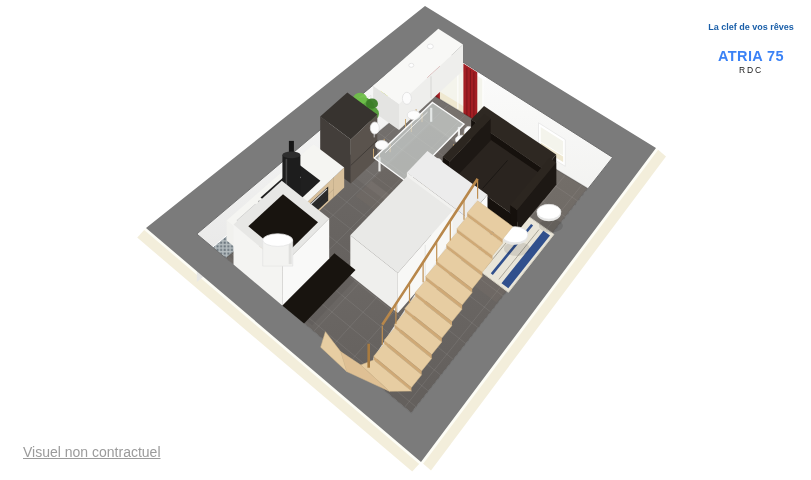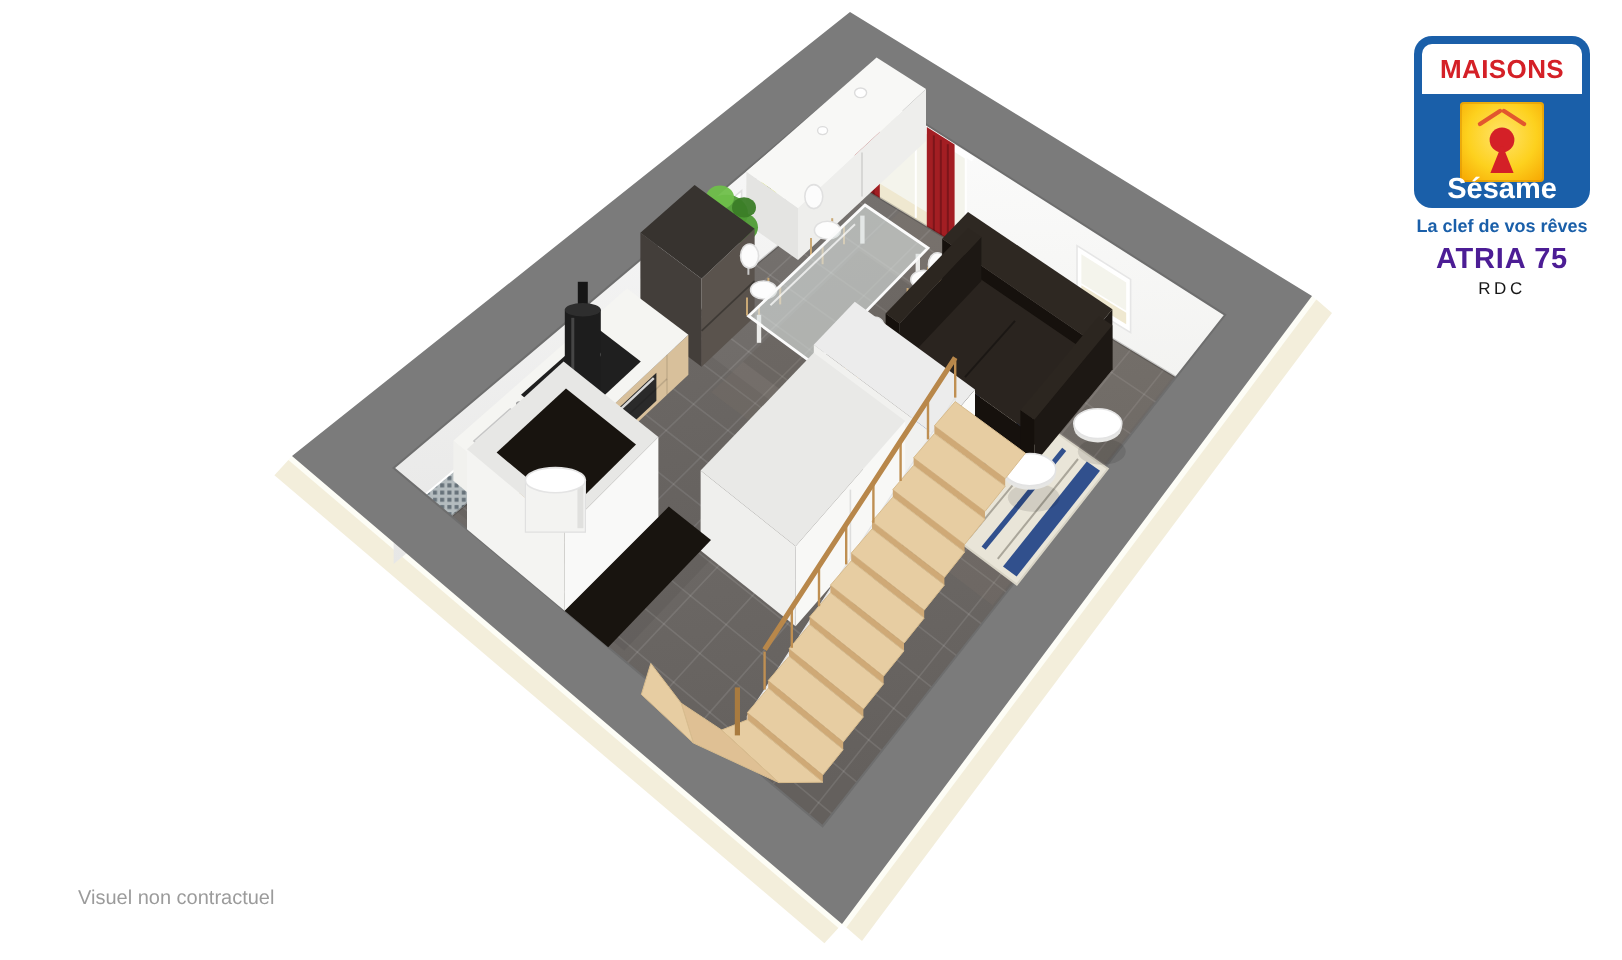--- a/index.html
+++ b/index.html
@@ -321,20 +321,6 @@
   </svg>
 
 <div class="brandcol">
-  <div class="logo">
-    <div class="band">
-      <span>MAISONS</span>
-    </div>
-    <div class="ysq">
-      <svg width="42" height="40" viewBox="0 0 42 40">
-        <path d="M10 11 L20 4.5" stroke="#e2572e" stroke-width="2.2" fill="none" stroke-linecap="round"></path>
-        <path d="M22 4.5 L32 11" stroke="#e2572e" stroke-width="2.2" fill="none" stroke-linecap="round"></path>
-        <circle cx="21" cy="19" r="6.2" fill="#D42027"></circle>
-        <path d="M21 21 L15.2 35.5 L26.8 35.5 Z" fill="#D42027"></path>
-      </svg>
-    </div>
-    <div class="sesame">Sésame</div>
-  </div>
   <div class="tagline">La clef de vos rêves</div>
   <div class="model">ATRIA 75</div>
   <div class="level">RDC</div>

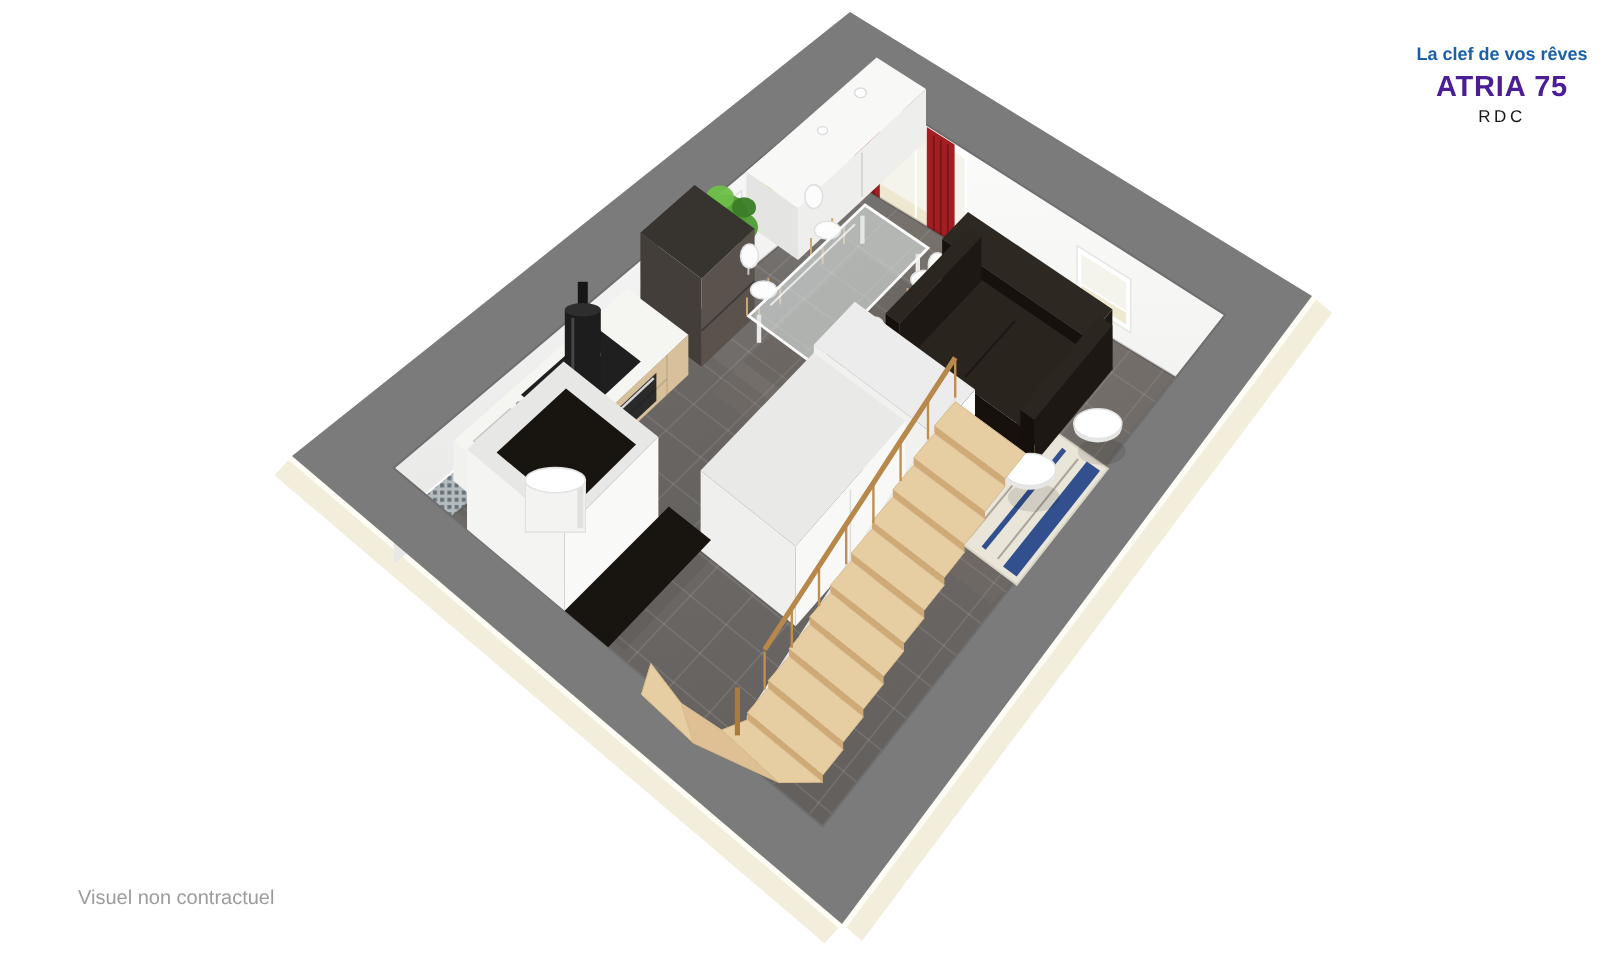--- a/index.html
+++ b/index.html
@@ -17,7 +17,7 @@
   .ysq svg{position:absolute;left:0;top:0;}
   .sesame{position:absolute;left:0;right:0;bottom:1px;color:#fff;font-weight:bold;font-size:14.5px;}
   .tagline{margin-top:4px;color:var(--blue,#1A5FA9);font-size:9px;font-weight:bold;}
-  .model{margin-top:4px;color:#4c1d95;font-size:14.5px;font-weight:bold;letter-spacing:.4px;}
+  .model{margin-top:16px;color:#3b82f6;font-size:14.5px;font-weight:bold;letter-spacing:.4px;}
   .level{margin-top:1px;color:#161616;font-size:8.5px;font-weight:normal;letter-spacing:1.8px;}
   .disclaimer{position:absolute;left:39px;top:444px;color:#9b9b9b;font-size:10px;}
 </style>

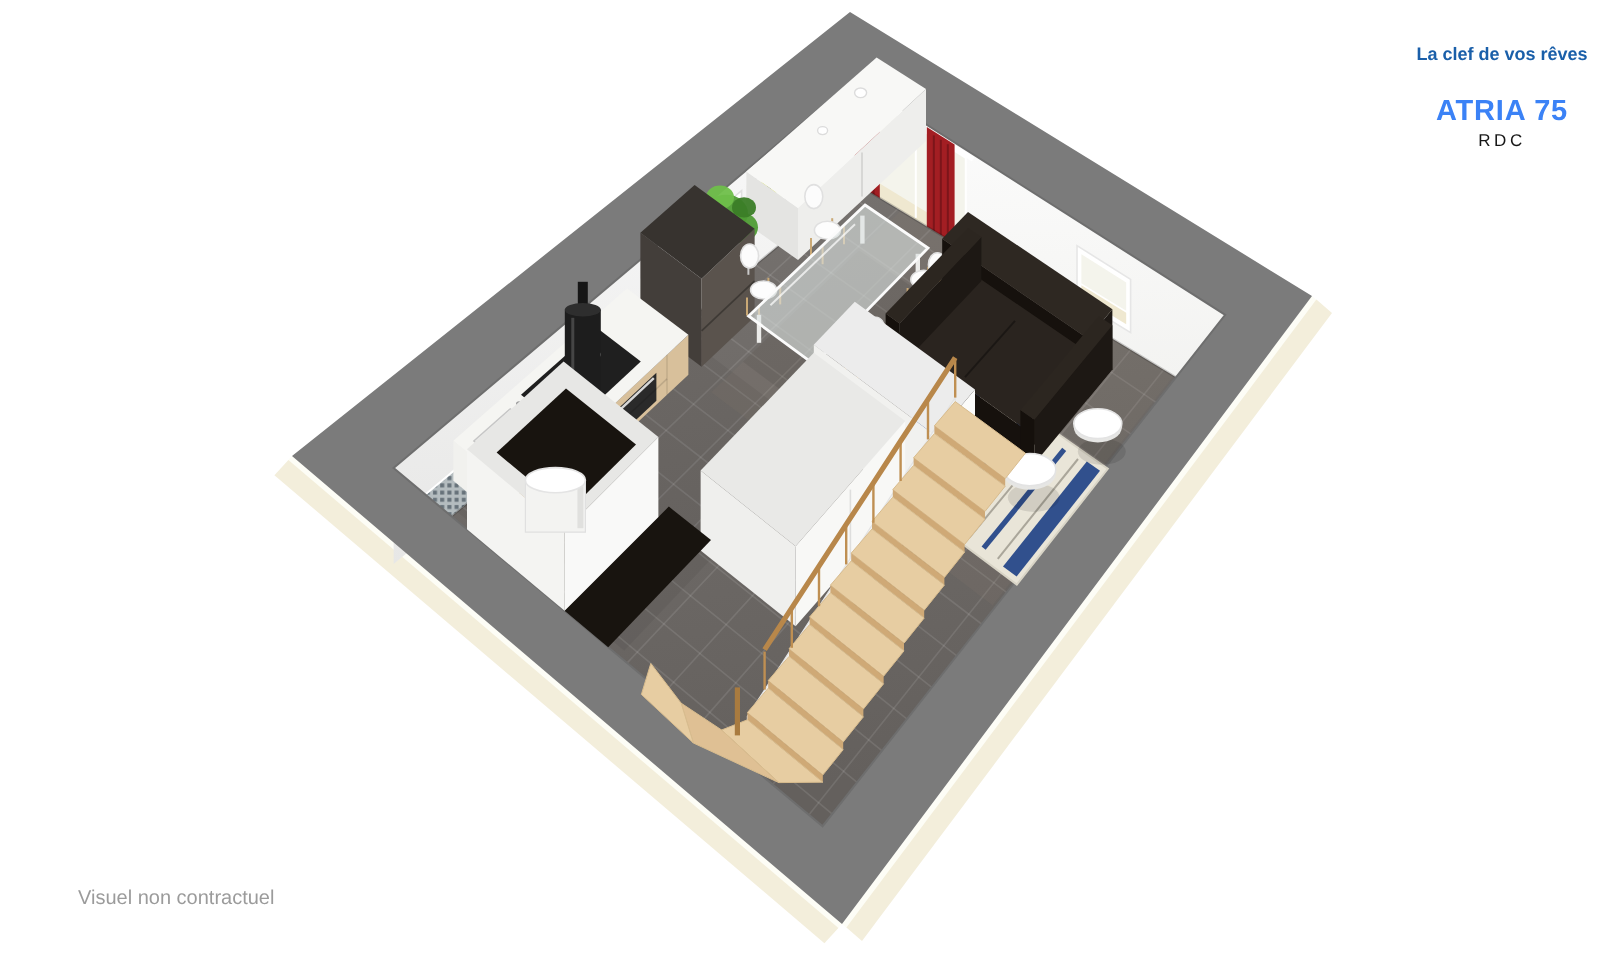--- a/index.html
+++ b/index.html
@@ -19,7 +19,7 @@
   .tagline{margin-top:4px;color:var(--blue,#1A5FA9);font-size:9px;font-weight:bold;}
   .model{margin-top:16px;color:#3b82f6;font-size:14.5px;font-weight:bold;letter-spacing:.4px;}
   .level{margin-top:1px;color:#161616;font-size:8.5px;font-weight:normal;letter-spacing:1.8px;}
-  .disclaimer{position:absolute;left:39px;top:444px;color:#9b9b9b;font-size:10px;}
+  .disclaimer{position:absolute;left:23px;top:444px;color:#9b9b9b;font-size:14px;text-decoration:underline;}
 </style>
 </head>
 <body>

